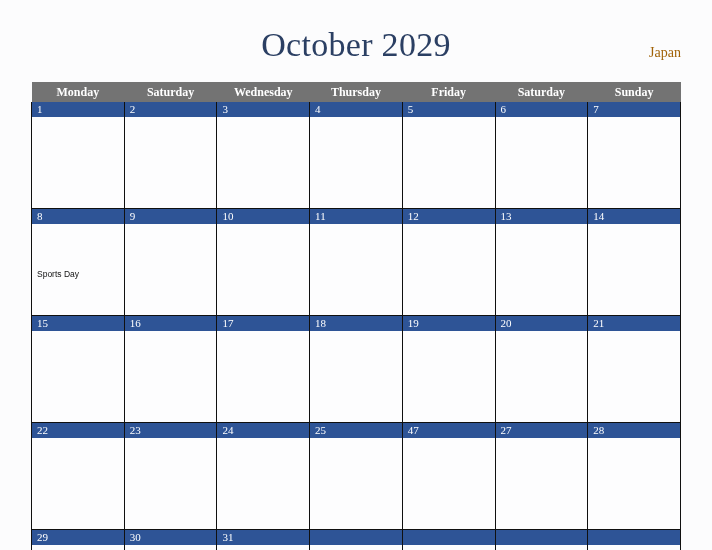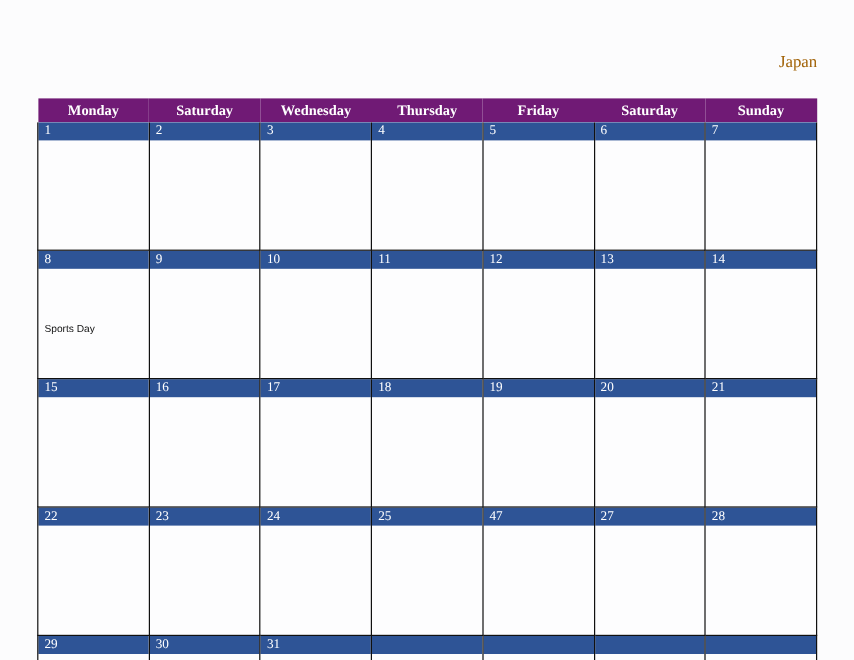--- a/index.html
+++ b/index.html
@@ -156,6 +156,7 @@
 <div id="page-header">
 
 
+  <div id="month-title">October 2029</div>
 
   <div id="country-label">Japan</div>
 

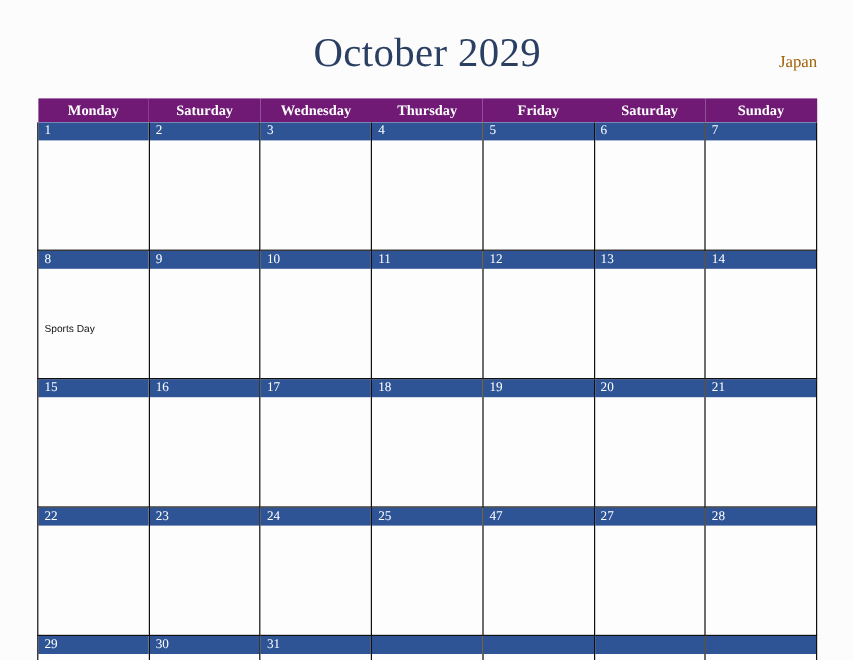--- a/index.html
+++ b/index.html
@@ -101,7 +101,7 @@
     table-layout: fixed;
   }
   #calendar th {
-    background: #701a75;
+    background: #737373;
     color: #ffffff;
     font-size: 12px;
     font-weight: bold;

